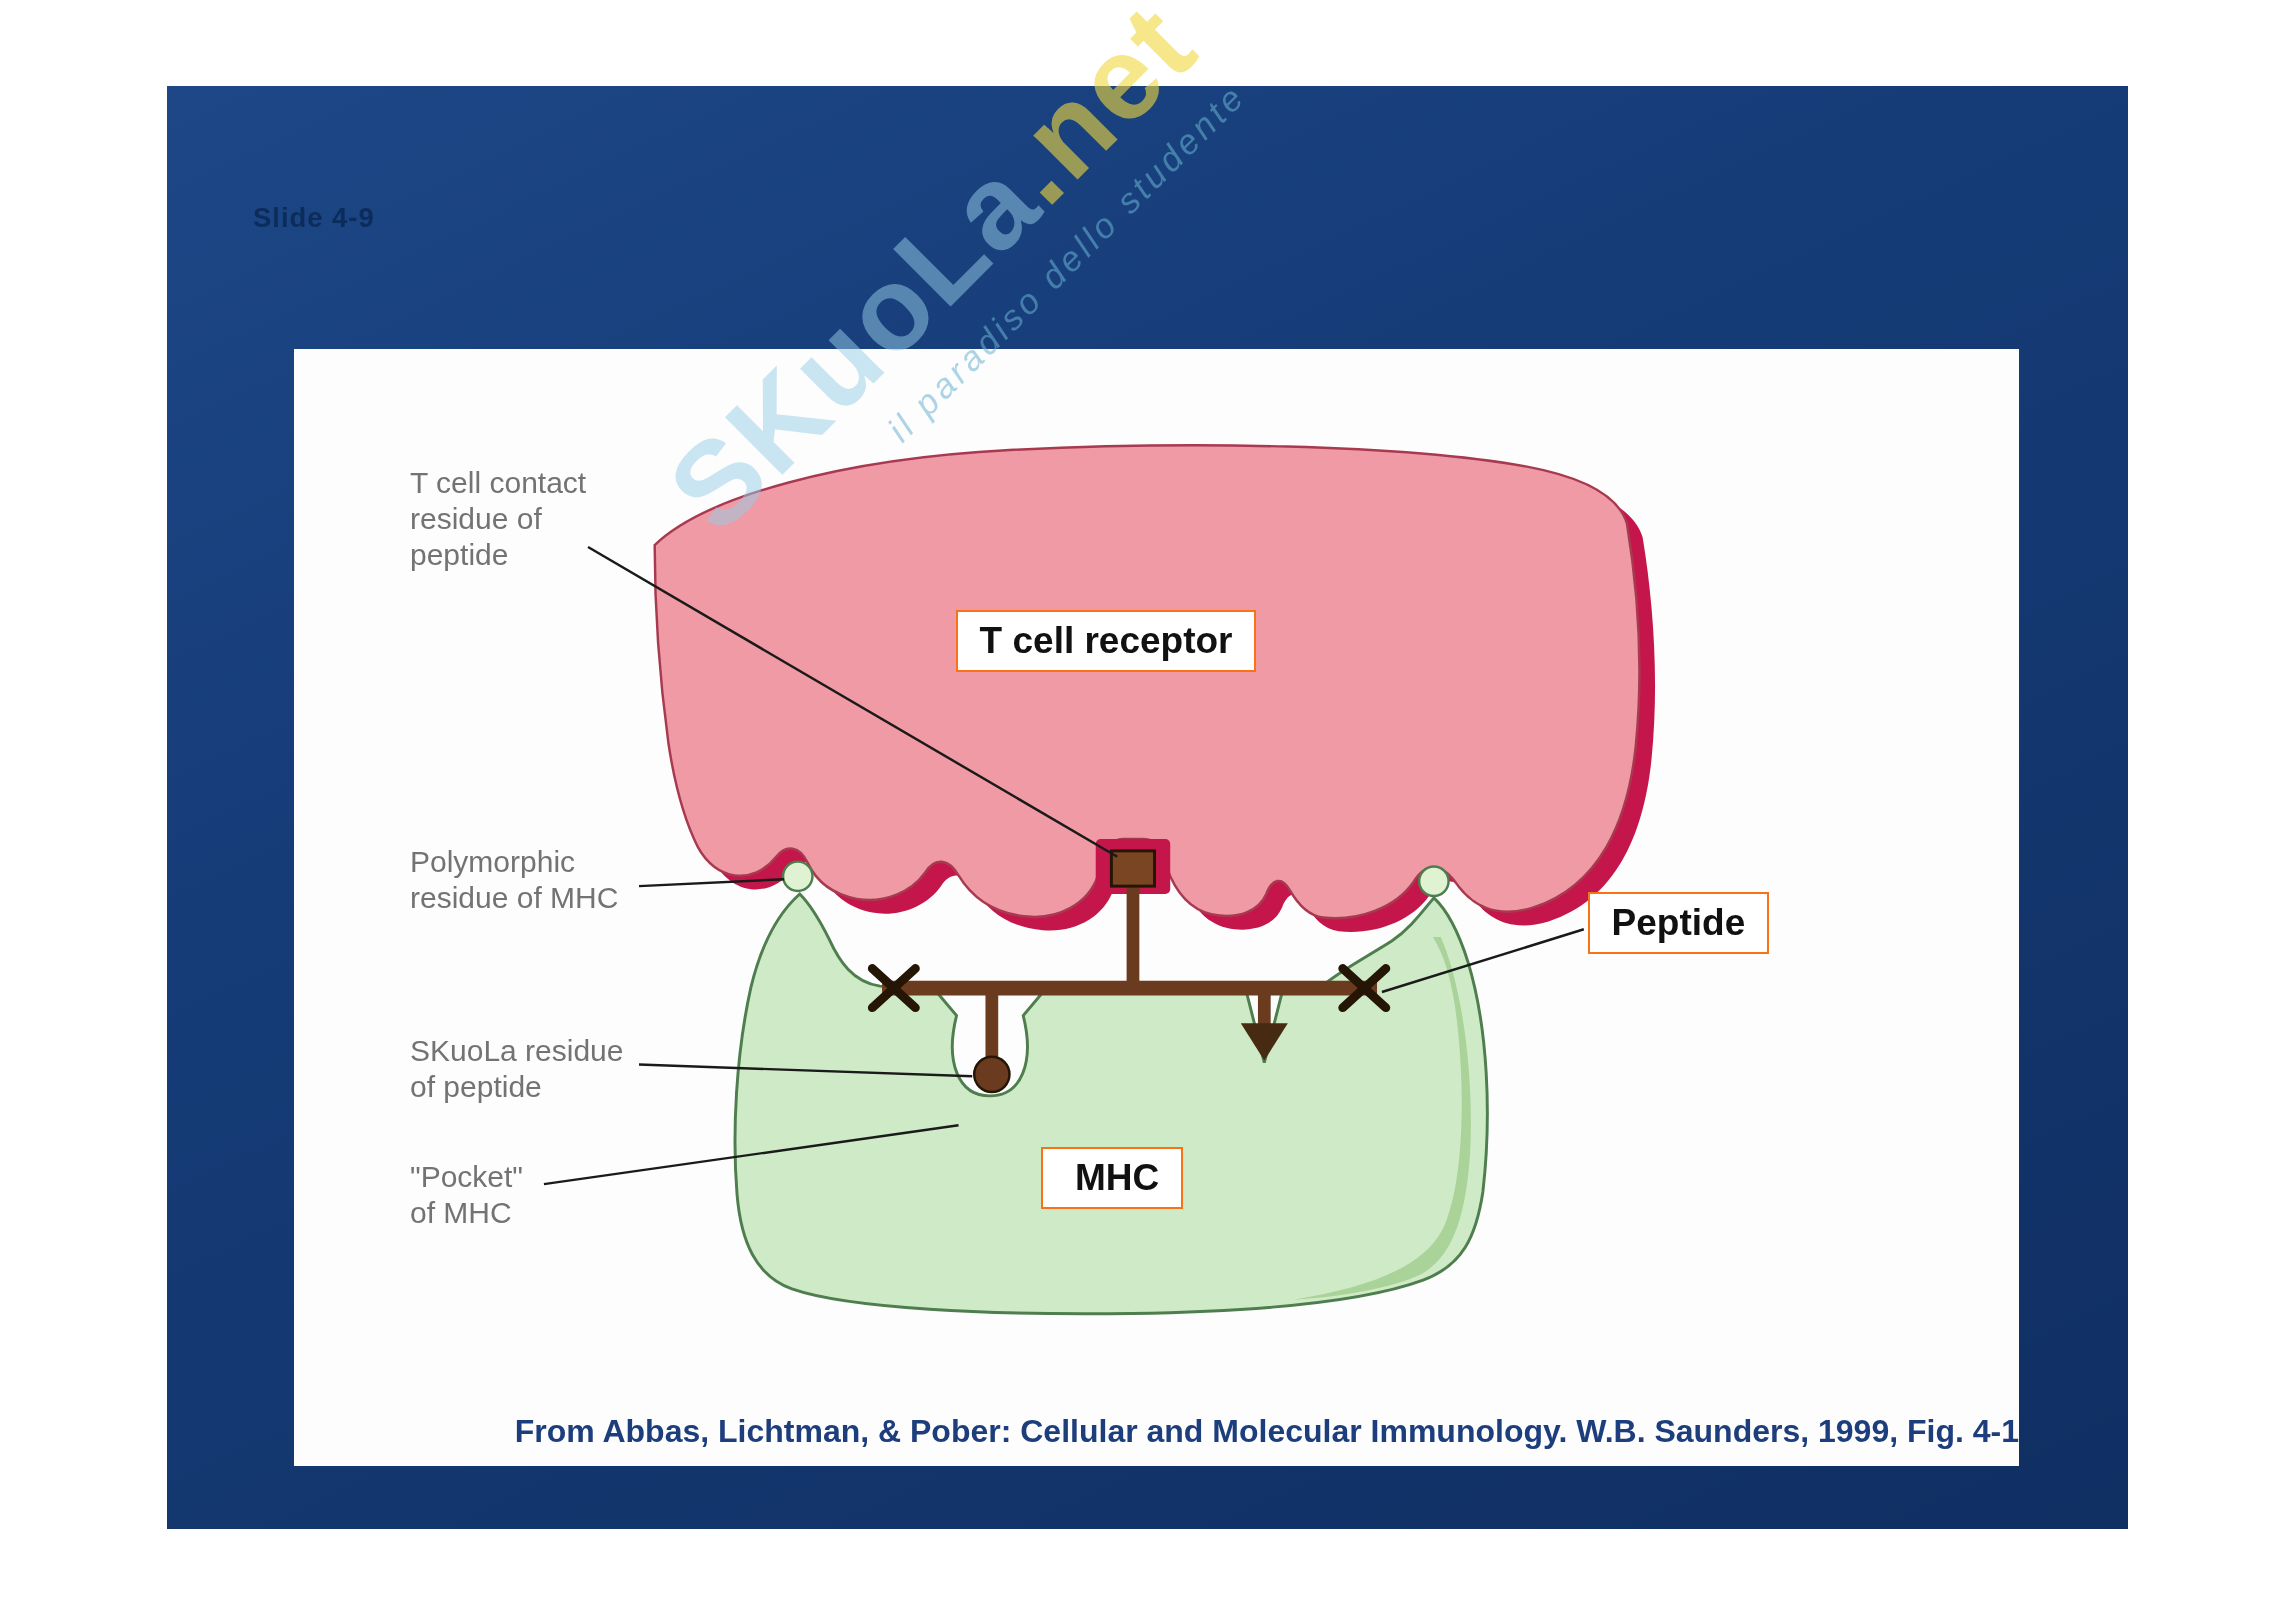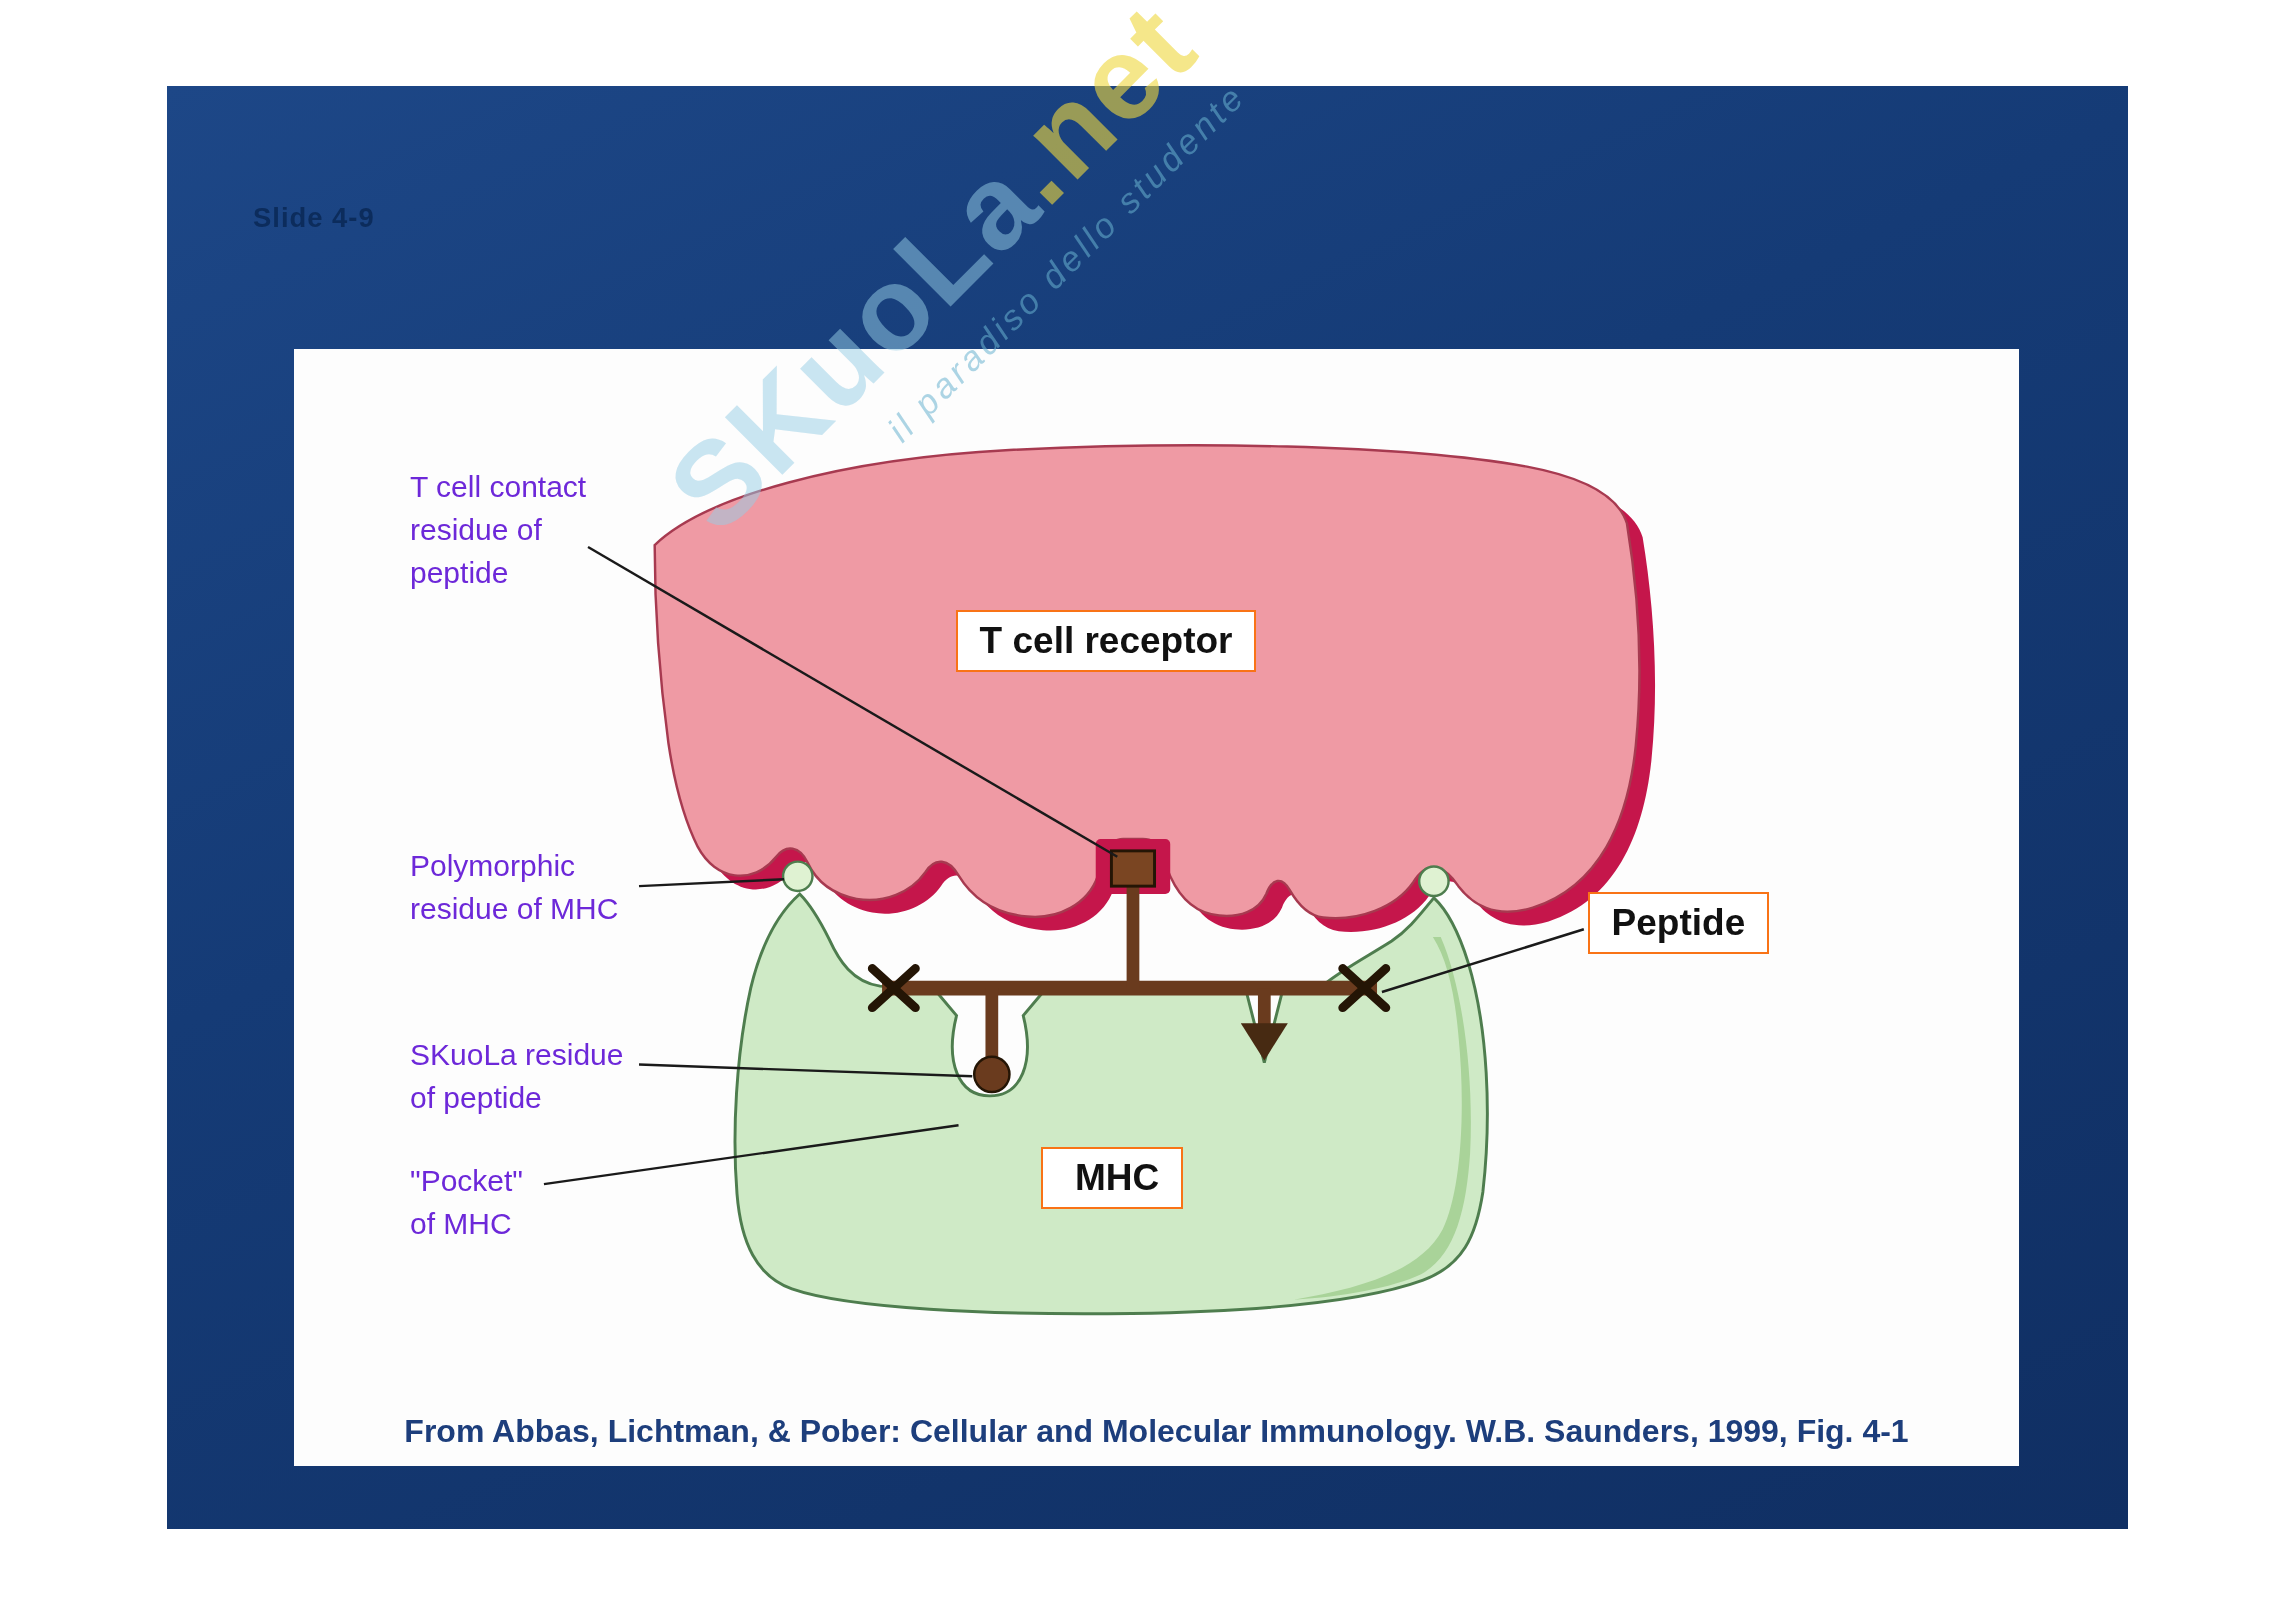--- a/index.html
+++ b/index.html
@@ -14,7 +14,7 @@
   .figure-panel{position:absolute;left:127px;top:263px;width:1725px;height:1117px;
                 background:#fdfdfd;}
   .diagram-svg{position:absolute;left:0;top:0;}
-  .annotation{position:absolute;font-size:30px;line-height:43px;color:#6d28d9;
+  .annotation{position:absolute;font-size:30px;line-height:36px;color:#737373;
               white-space:pre-line;}
   .ann-tcontact{left:116px;top:116px;}
   .ann-polymorphic{left:116px;top:495px;}

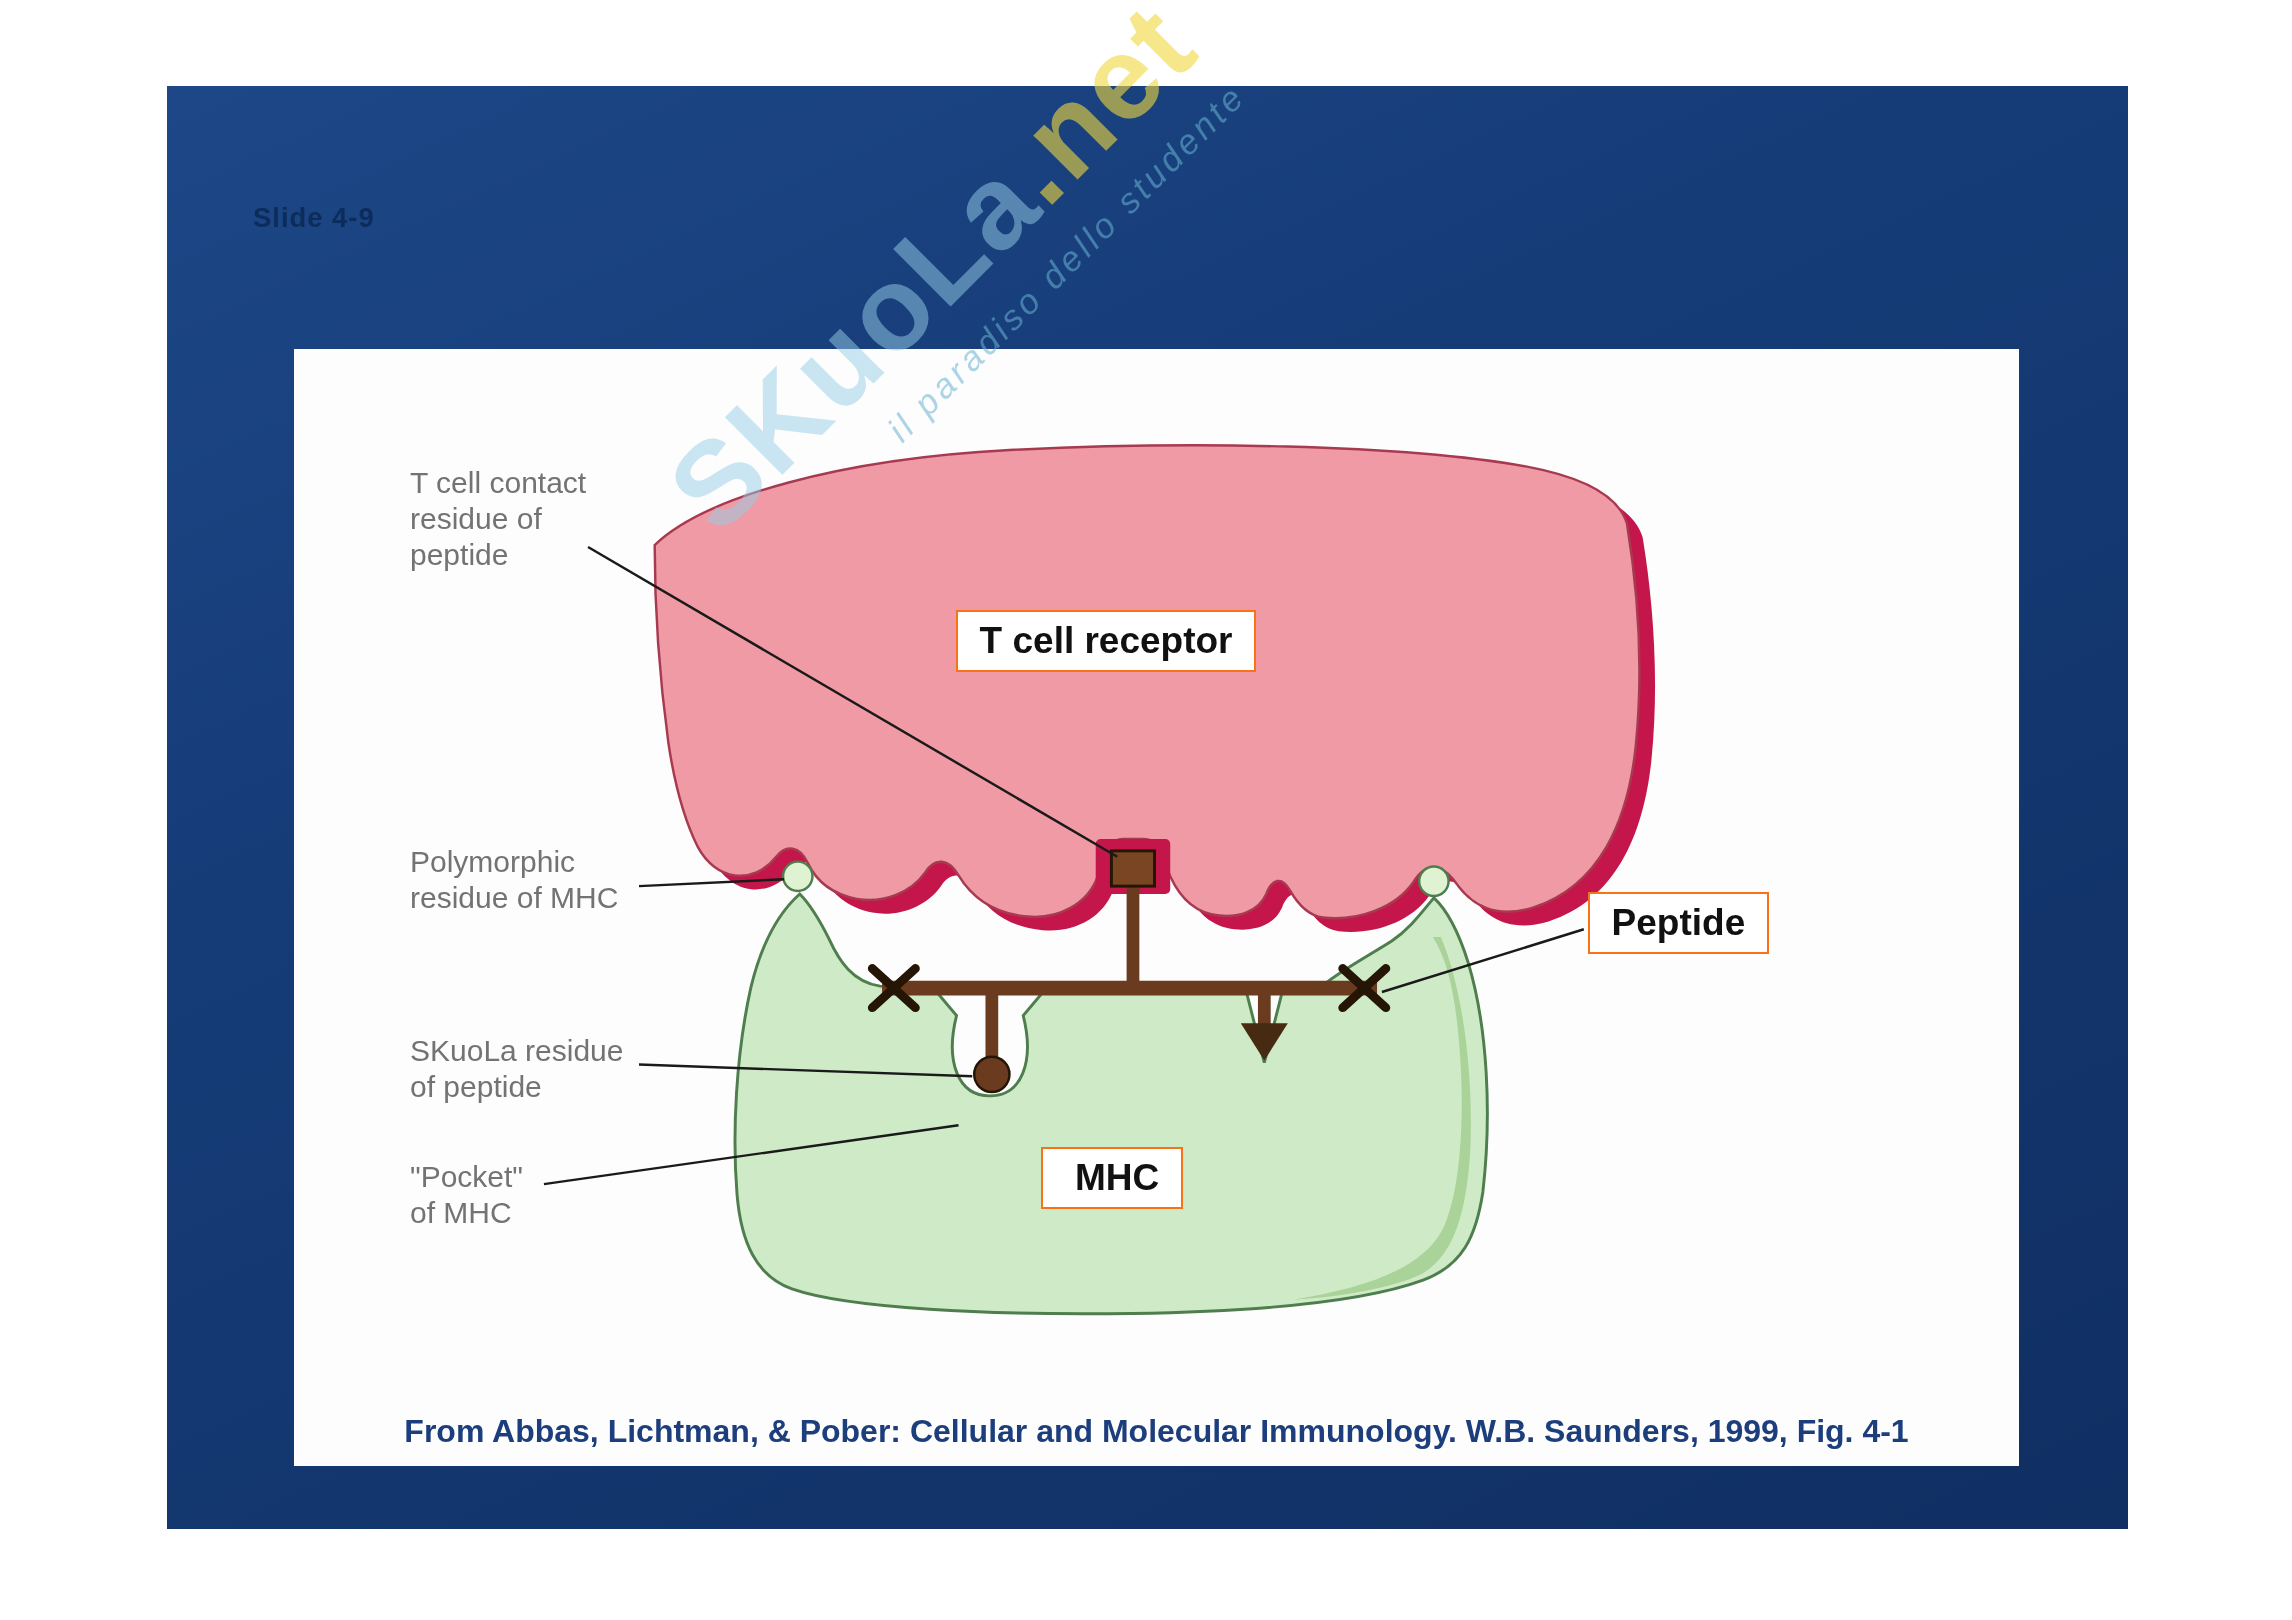--- a/index.html
+++ b/index.html
@@ -25,7 +25,7 @@
   .box-tcr{left:662px;top:261px;}
   .box-peptide{left:1294px;top:543px;}
   .box-mhc{left:747px;top:798px;padding-left:32px;}
-  .caption{position:absolute;left:0;right:0;top:1064px;text-align:center;
+  .caption{position:absolute;left:0;right:0;top:1064px;text-align:right;
            font-size:32px;font-weight:bold;color:#1d3e7c;}
   .watermark{position:absolute;left:642px;top:461px;z-index:50;pointer-events:none;
              transform:rotate(-45deg);transform-origin:0 0;}

